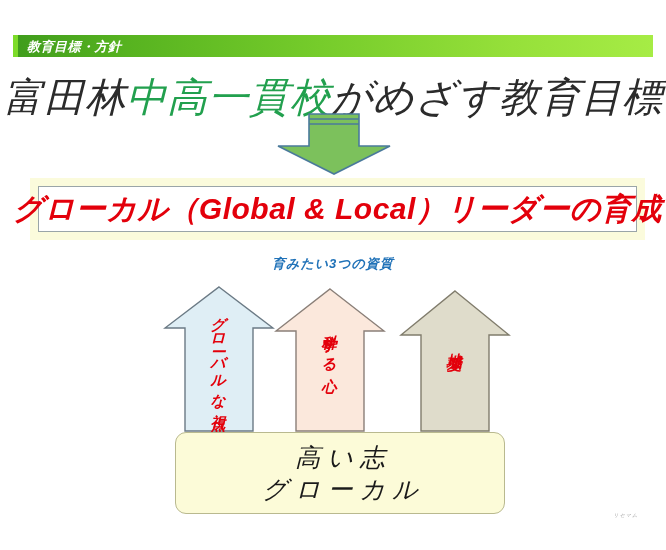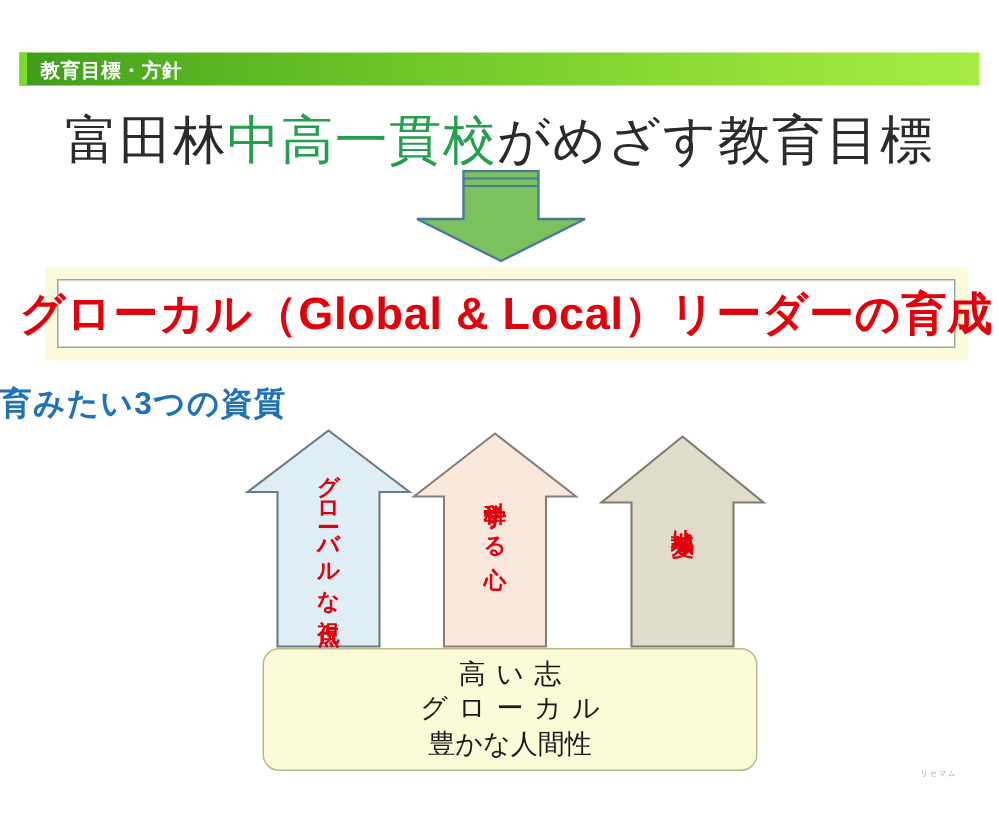--- a/index.html
+++ b/index.html
@@ -20,6 +20,7 @@
     width: 568px;
     height: 550px;
     background: #ffffff;
+    font-style: italic;
   }
 
   

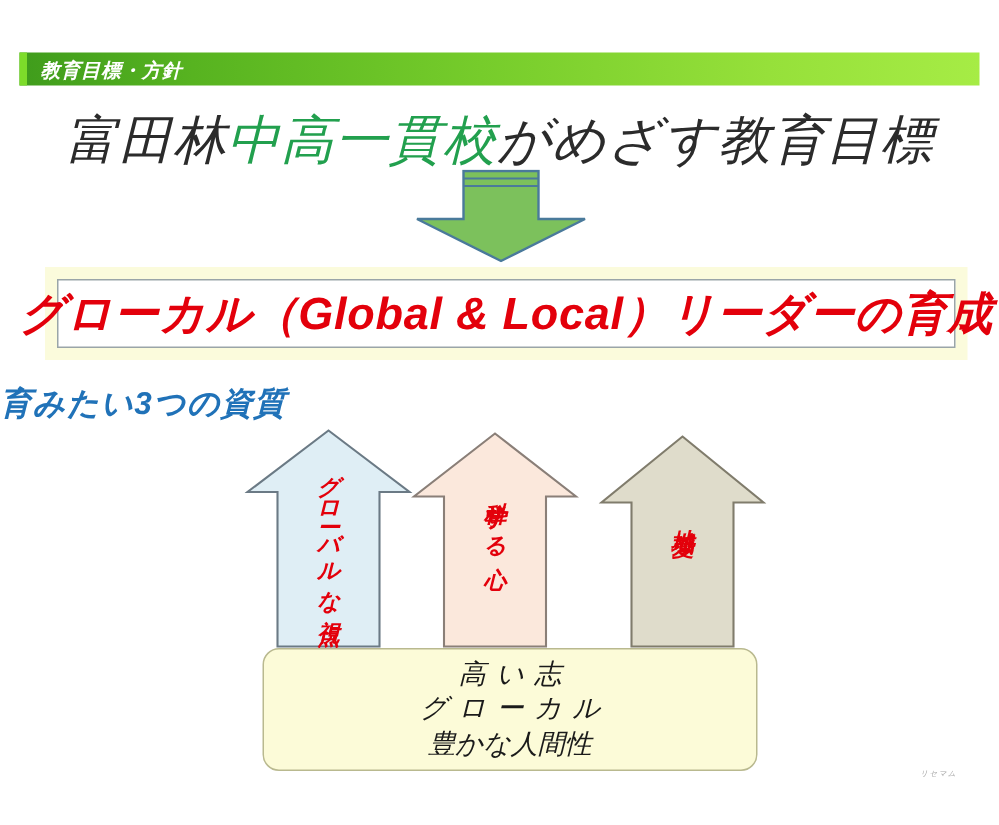--- a/index.html
+++ b/index.html
@@ -61,7 +61,7 @@
     top: 70px;
     width: 666px;
     text-align: center;
-    font-size: 35px;
+    font-size: 40px;
     color: #2b2b2b;
     letter-spacing: 1px;
     white-space: nowrap;

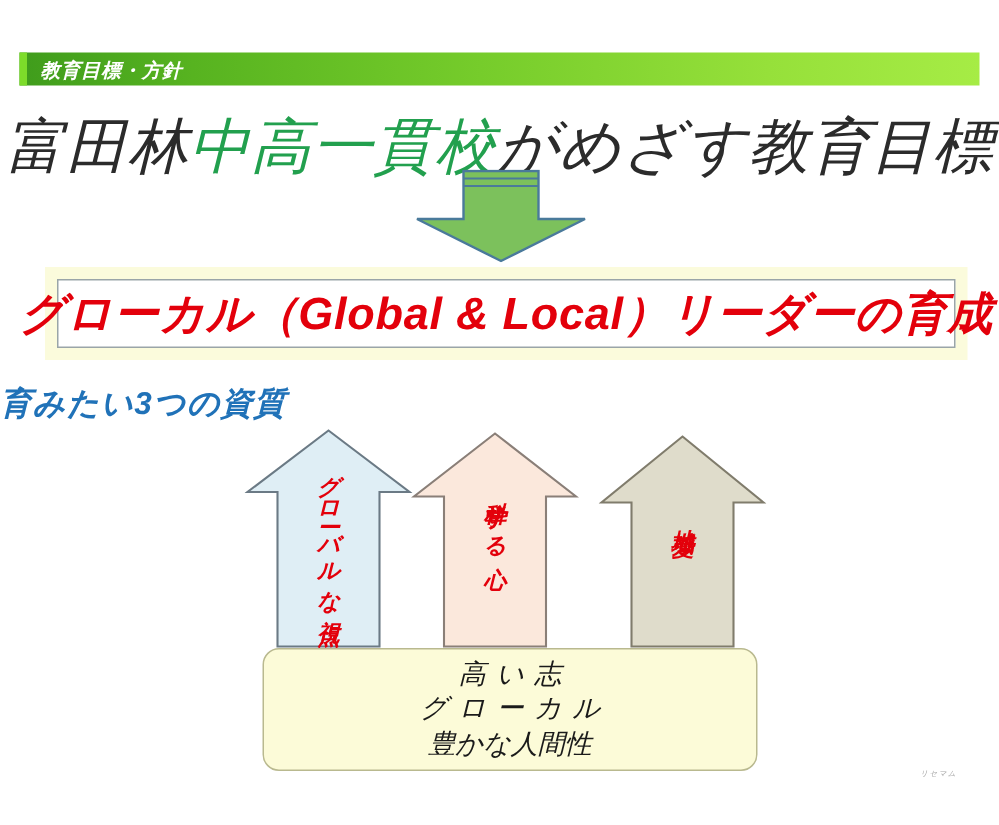--- a/index.html
+++ b/index.html
@@ -116,8 +116,8 @@
     left: 0;
     top: 255px;
     width: 666px;
-    text-align: left;
-    font-size: 21px;
+    text-align: center;
+    font-size: 13px;
     font-weight: bold;
     color: #2072b8;
     letter-spacing: 1px;

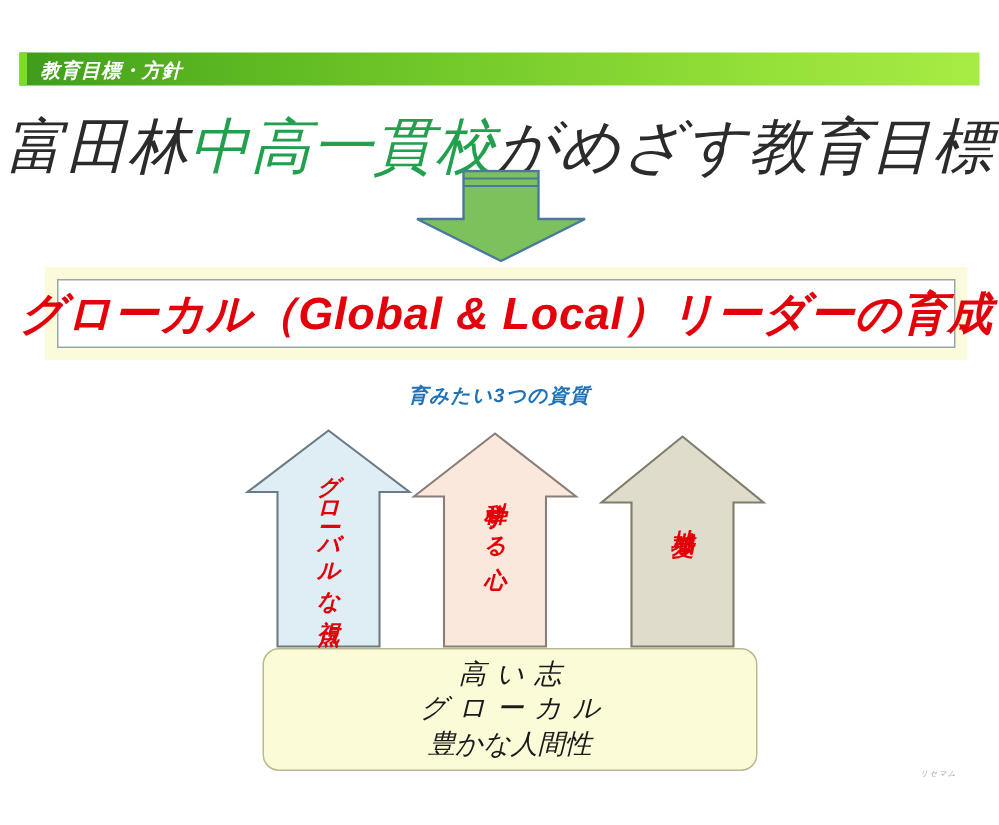--- a/index.html
+++ b/index.html
@@ -159,7 +159,7 @@
   }
   .base-line {
     color: #1a1a1a;
-    font-size: 18px;
+    font-size: 25px;
     line-height: 1.28;
     white-space: nowrap;
   }

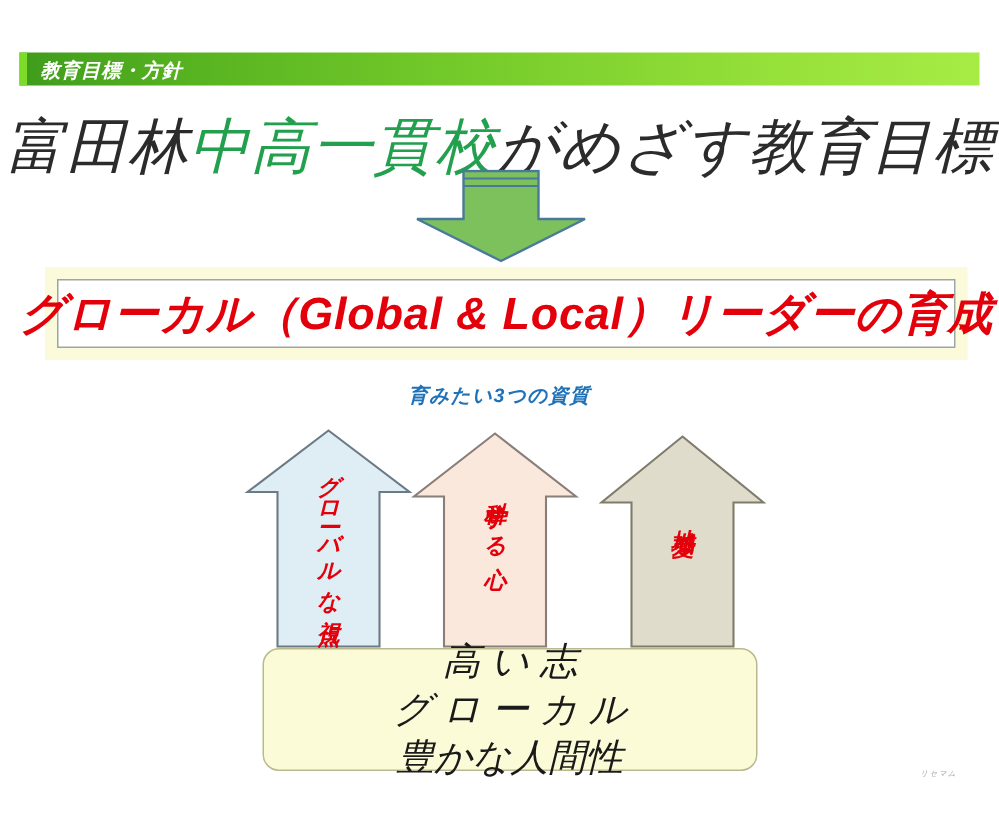--- a/index.html
+++ b/index.html
@@ -244,7 +244,6 @@
   <div class="base-box">
     <div class="base-line spaced">高い志</div>
     <div class="base-line spaced">グローカル</div>
-    <div class="base-line">豊かな人間性</div>
   </div>
 
   <div class="logo">

